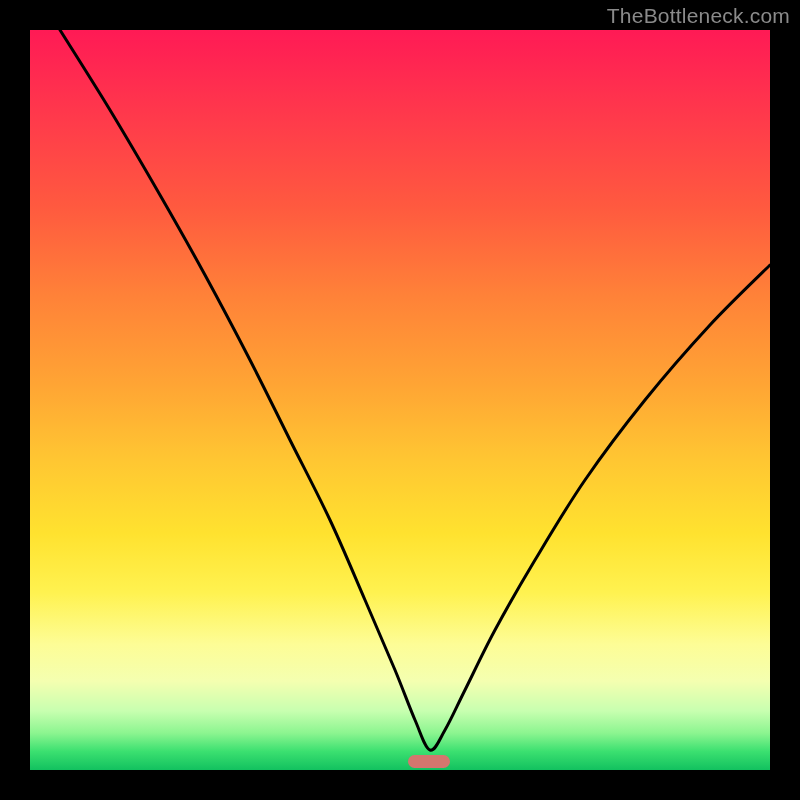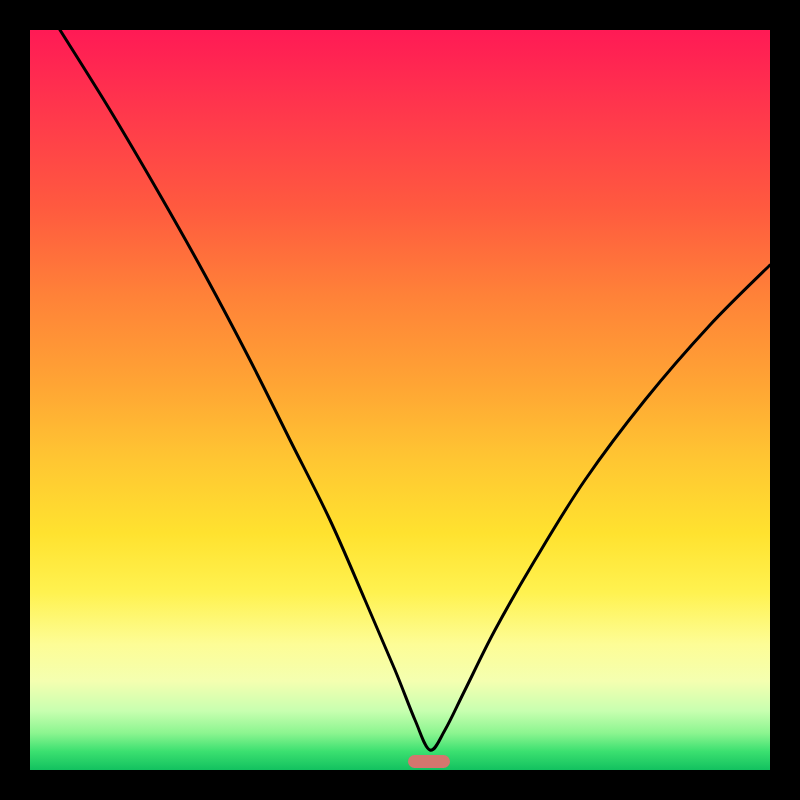--- a/index.html
+++ b/index.html
@@ -68,6 +68,7 @@
 
 <div class="frame">
 
+  <div class="watermark">TheBottleneck.com</div>
 
   <div class="plot-area">
 

